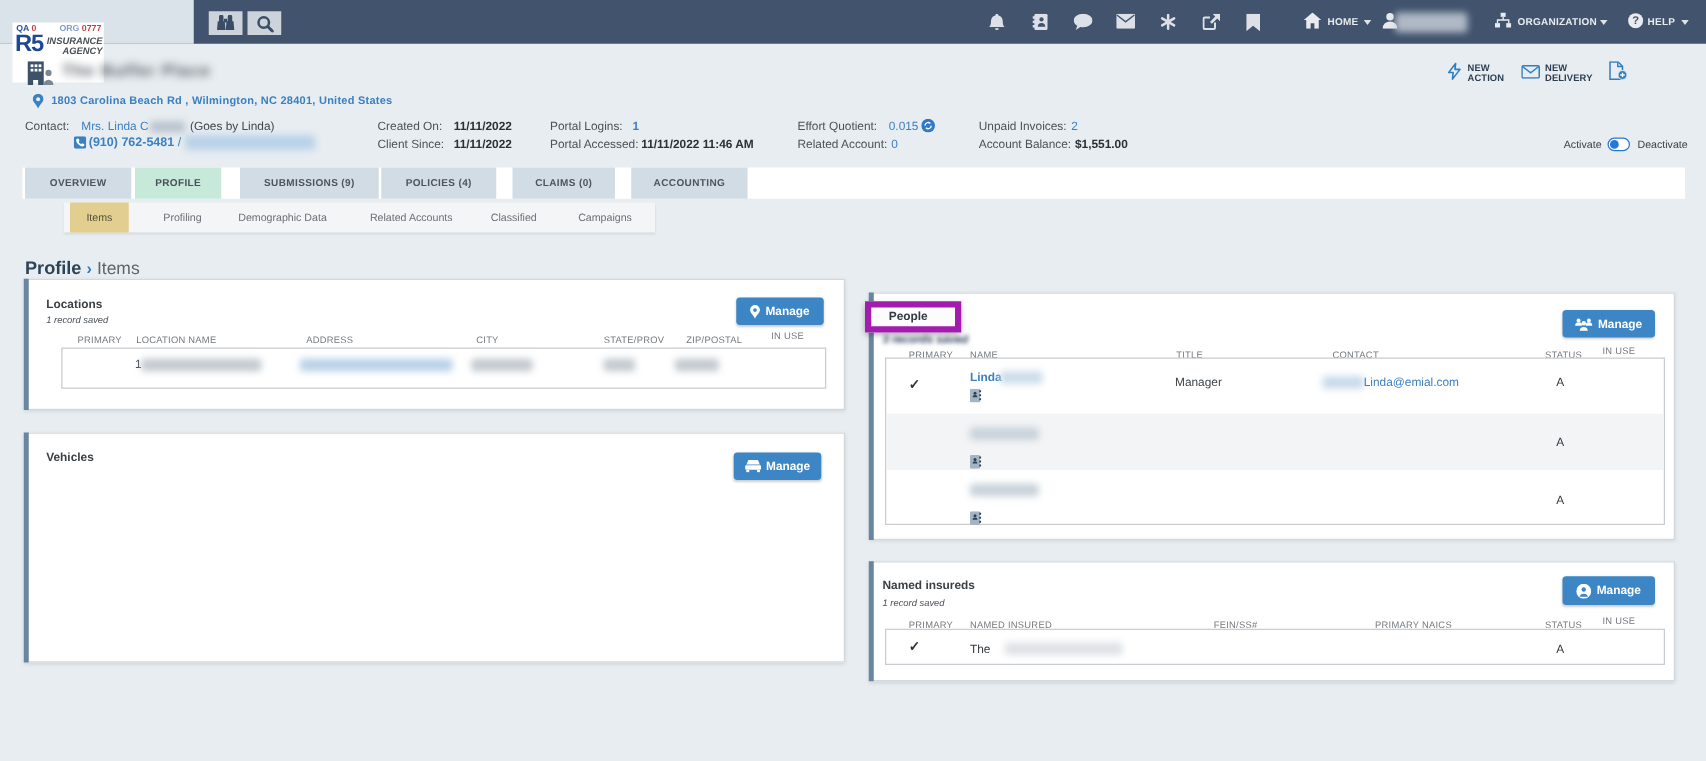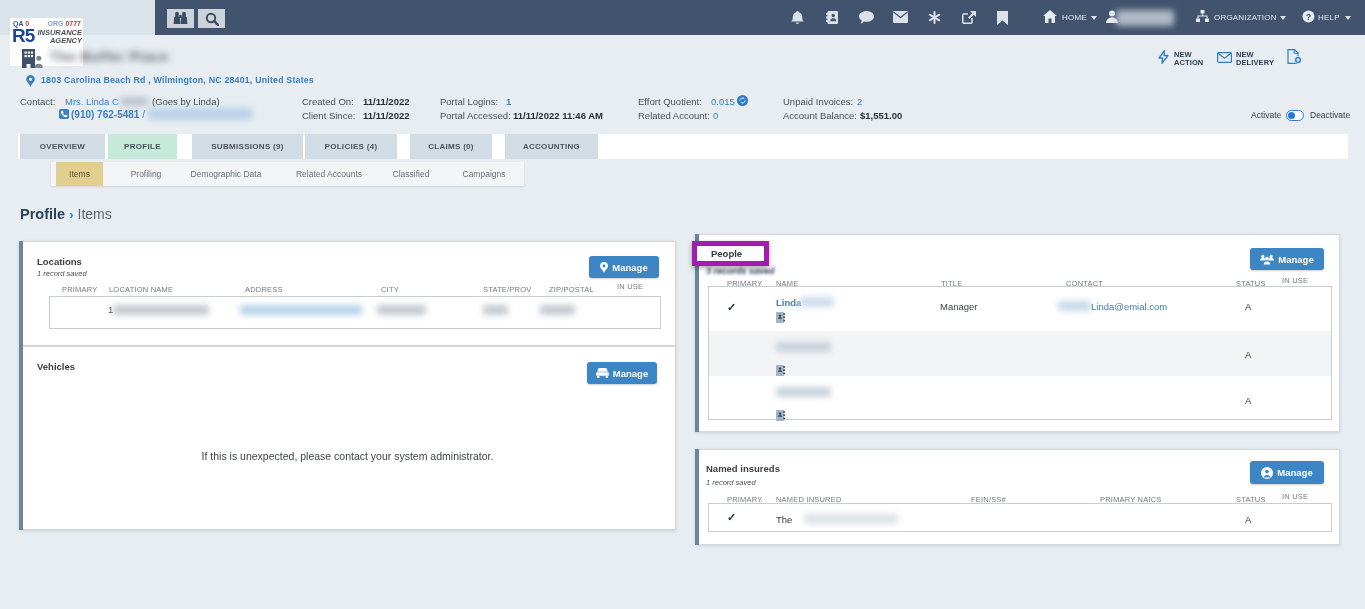--- a/index.html
+++ b/index.html
@@ -20,7 +20,7 @@
 .sbox .ph{position:absolute;left:13px;top:5px;font-size:9.5px;font-style:italic;font-weight:bold;color:#cdd3dc}
 .sbtn{position:absolute;right:2px;top:2px;width:42px;height:16px;background:#dbdfe4;border:1px solid #b9bfc7;font-size:8px;font-weight:bold;color:#2e3338;text-align:center;line-height:13px}
 .ticon{position:absolute;top:11px}
-.navtext{position:absolute;top:13px;font-size:8px;font-weight:normal;color:#e8ebef;letter-spacing:.2px}
+.navtext{position:absolute;top:13px;font-size:8px;font-weight:bold;color:#e8ebef;letter-spacing:.2px}
 .caret{position:absolute;top:16px;width:0;height:0;border-left:3.5px solid transparent;border-right:3.5px solid transparent;border-top:4px solid #dfe3e8}
 .ublur{position:absolute;left:1116px;top:10px;width:58px;height:16px;background:#c3cbd6;border-radius:3px;filter:blur(3px);opacity:.85}
 

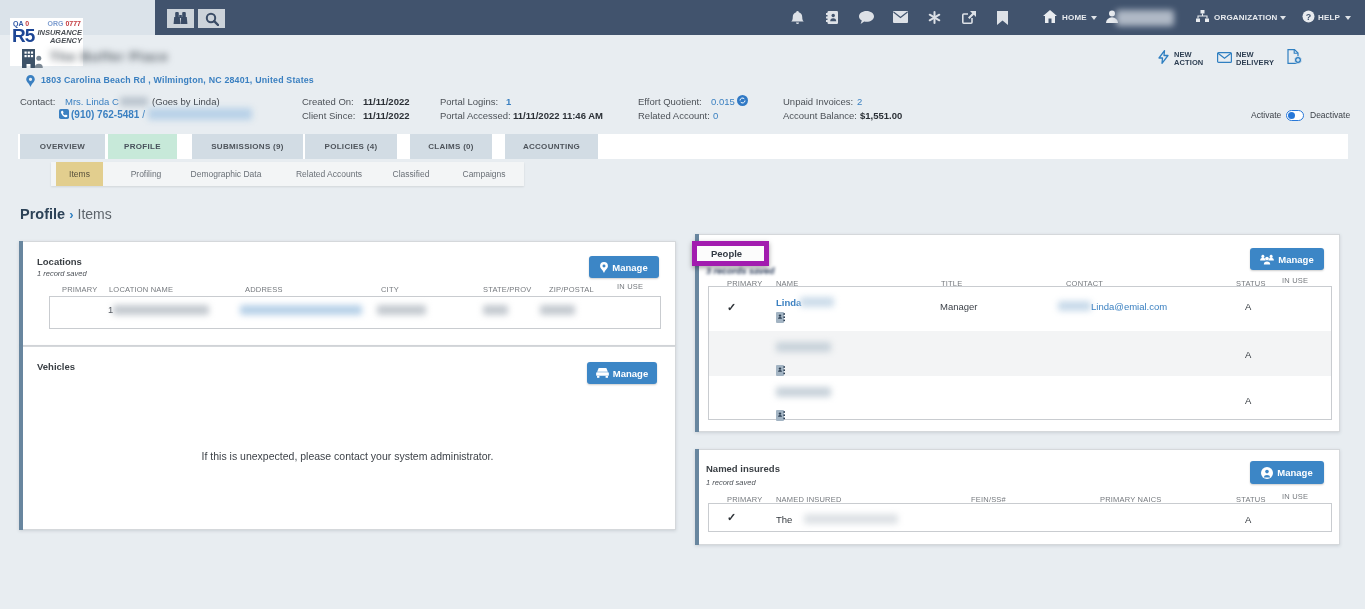--- a/index.html
+++ b/index.html
@@ -244,7 +244,7 @@
 </div>
 <div class="crumb"><span style="font-weight:bold;color:#2c4257">Profile</span> <span style="color:#2f7fc1;font-weight:bold;font-size:13px">›</span> <span style="color:#5d646b;font-size:14px">Items</span></div>
 
-<div class="card" style="left:19px;top:241px;width:657px;height:105px">
+<div class="card" style="left:19px;top:223px;width:657px;height:105px">
  <div class="accent"></div>
  <div class="ctitle" style="left:17px;top:14px">Locations</div>
  <div class="csub" style="left:17px;top:27px">1 record saved</div>

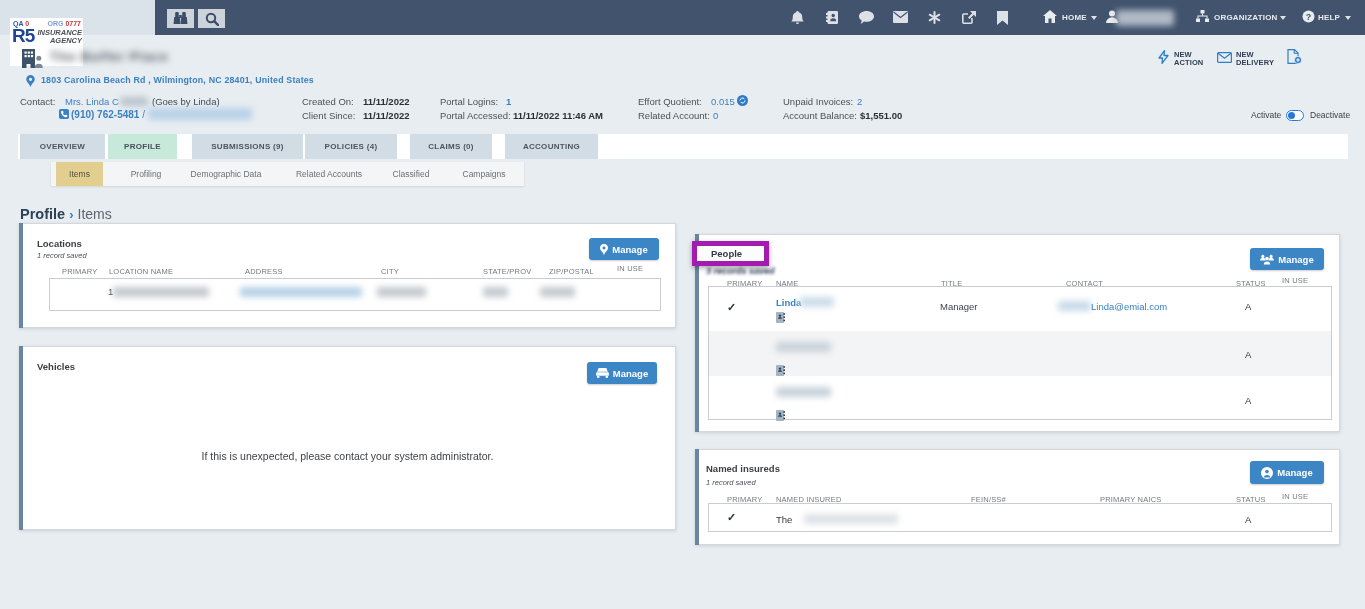--- a/index.html
+++ b/index.html
@@ -276,7 +276,6 @@
         <rect x="1" y="8.8" width="2.6" height="2" fill="#fff"></rect>
         <rect x="10.4" y="8.8" width="2.6" height="2" fill="#fff"></rect>
       </svg>Manage</div>
- <div class="abs" style="left:0;top:103px;width:655px;text-align:center;font-size:10.5px;color:#3e4349">If this is unexpected, please contact your system administrator.</div>
 </div>
 
 <div class="card" style="left:695px;top:234px;width:645px;height:198px">

